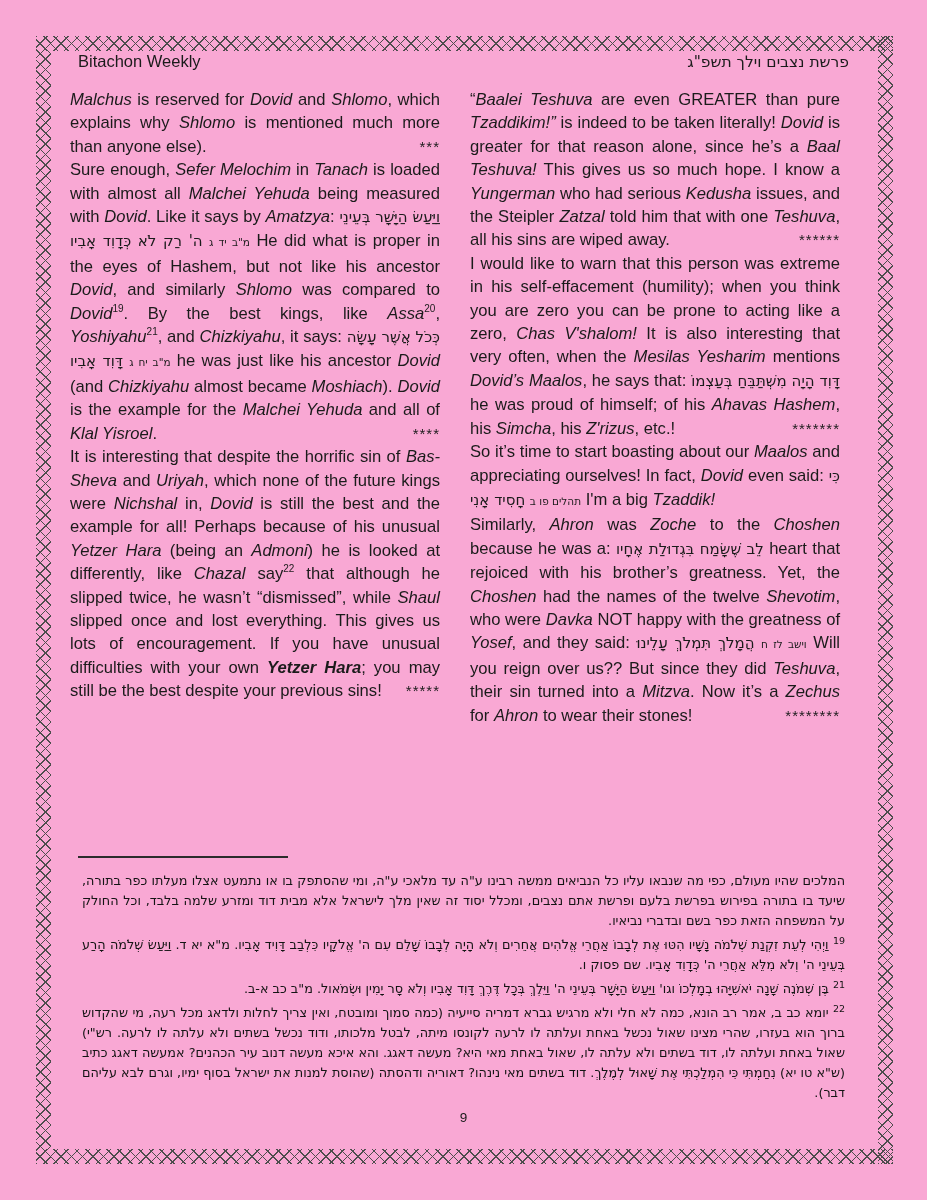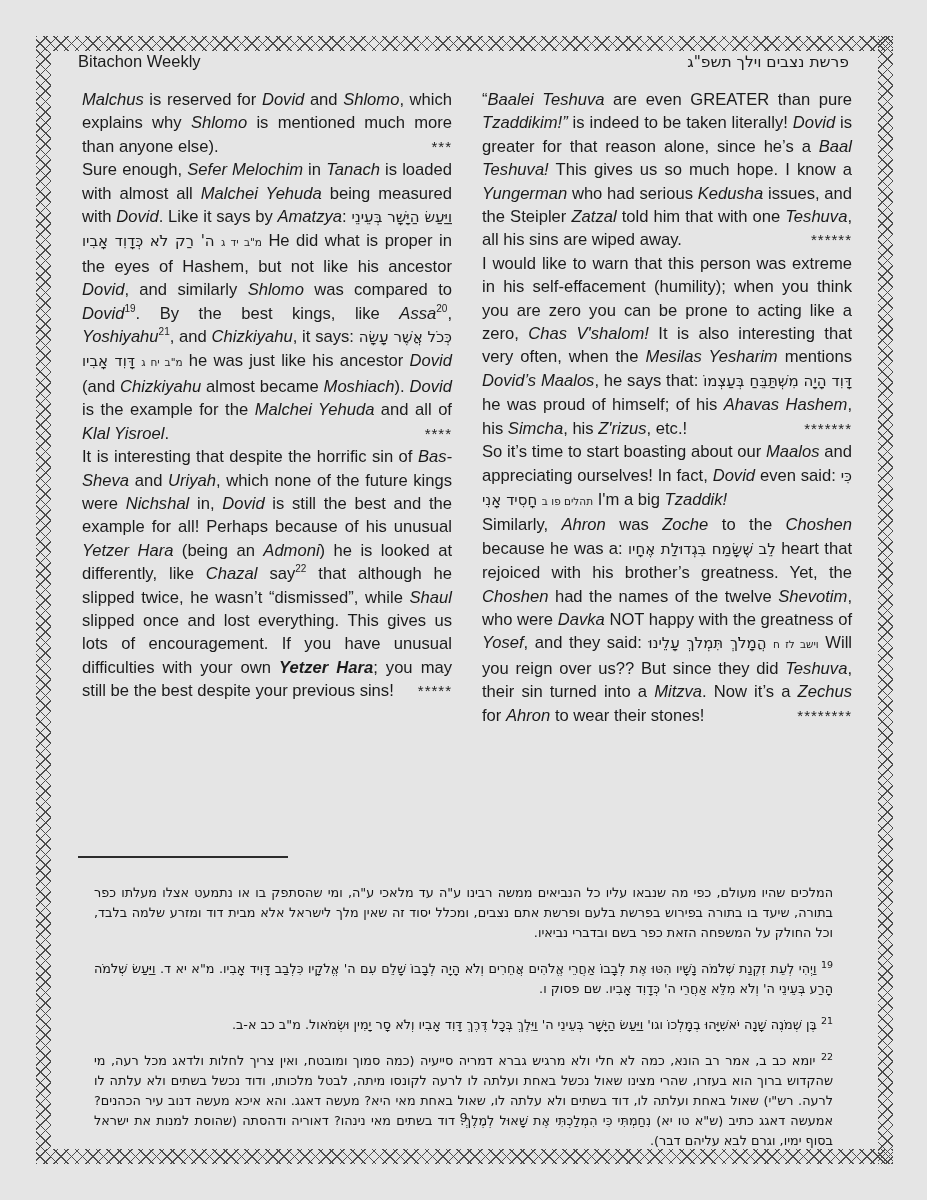--- a/index.html
+++ b/index.html
@@ -4,7 +4,7 @@
 <style>
   html,body{margin:0;padding:0;background:#fff;}
   .page{
-    position:relative;width:927px;height:1200px;background:#e5e5e5;
+    position:relative;width:927px;height:1200px;background:#f9a8d4;
     font-family:"Liberation Sans",sans-serif;color:#1b1b1b;overflow:hidden;
   }
   

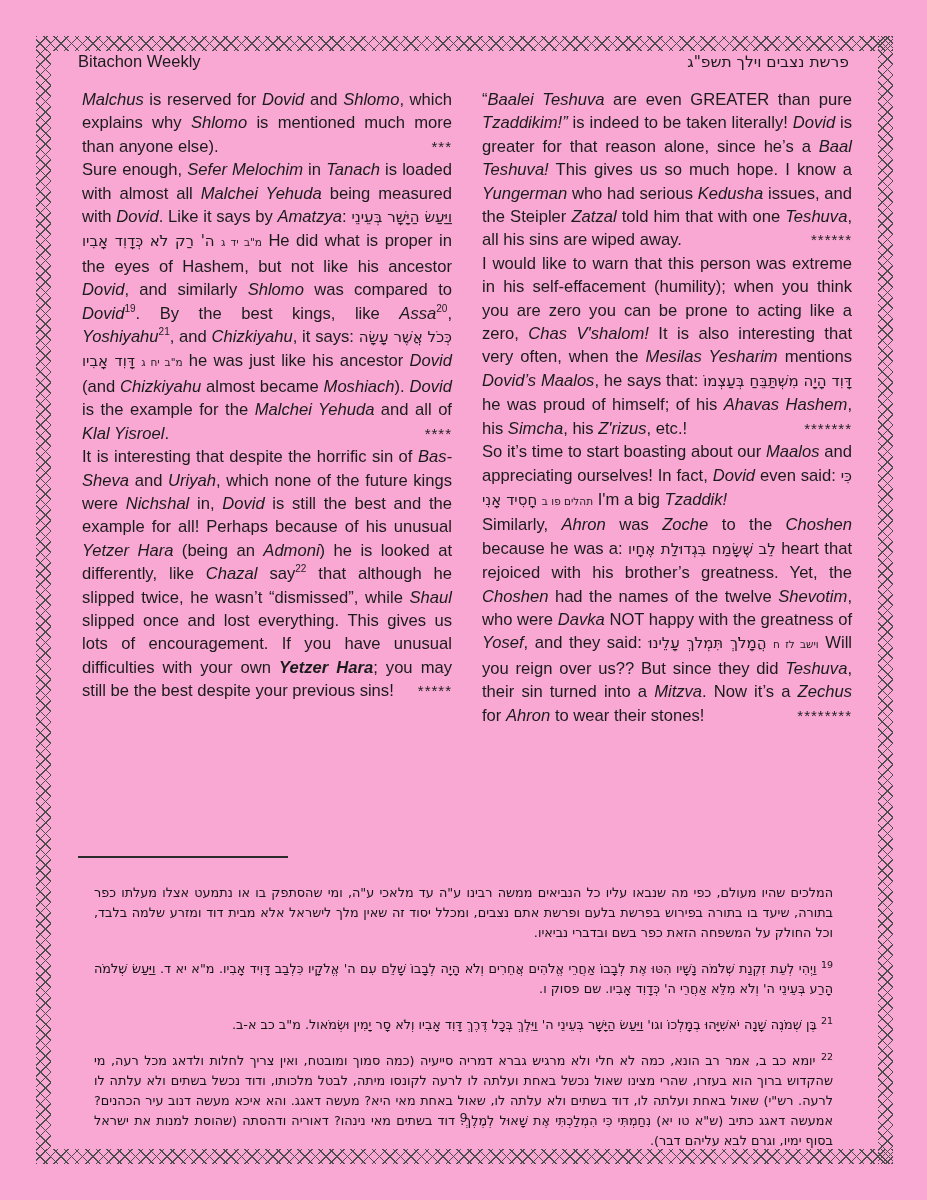--- a/index.html
+++ b/index.html
@@ -23,7 +23,7 @@
   .header-left{font-size:16.5px;}
   .header-right{font-family:"DejaVu Sans",sans-serif;font-size:15.5px;direction:rtl;}
 
-  .columns{position:absolute;left:82px;top:88px;width:771px;display:flex;gap:30px;}
+  .columns{position:absolute;left:70px;top:88px;width:771px;display:flex;gap:30px;}
   .col{width:370px;text-align:justify;font-size:16.6px;line-height:23.4px;}
   .col p{margin:0;}
 

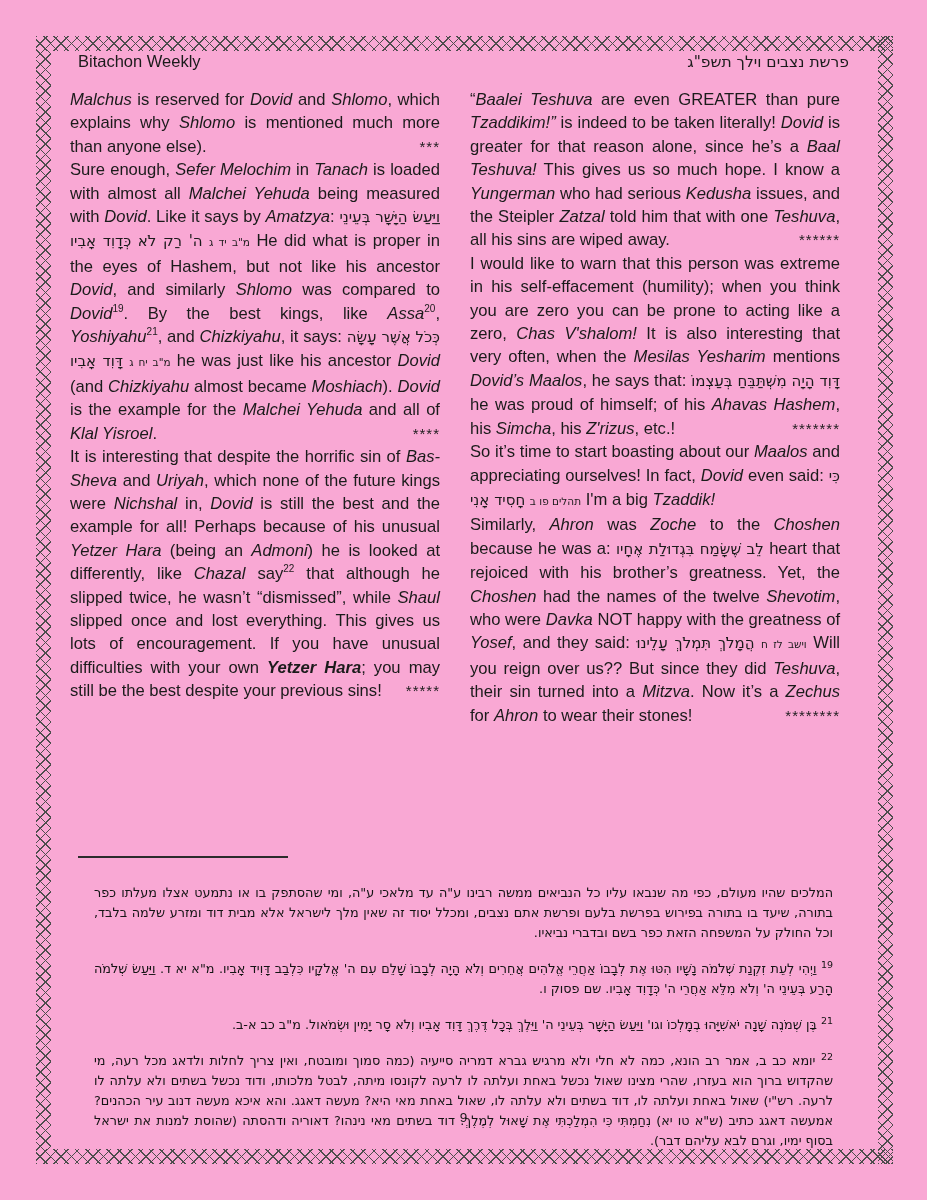--- a/index.html
+++ b/index.html
@@ -42,7 +42,7 @@
     direction:rtl;text-align:justify;
     font-family:"DejaVu Sans",sans-serif;font-size:12.8px;line-height:20px;color:#141414;
   }
-  .footnotes p{margin:16px;}
+  .footnotes p{margin:4px;}
   .footnotes sup.seg-sup{font-size:9.5px;}
 
   .page-num{position:absolute;left:0;top:1110px;width:100%;text-align:center;font-size:13.5px;}

